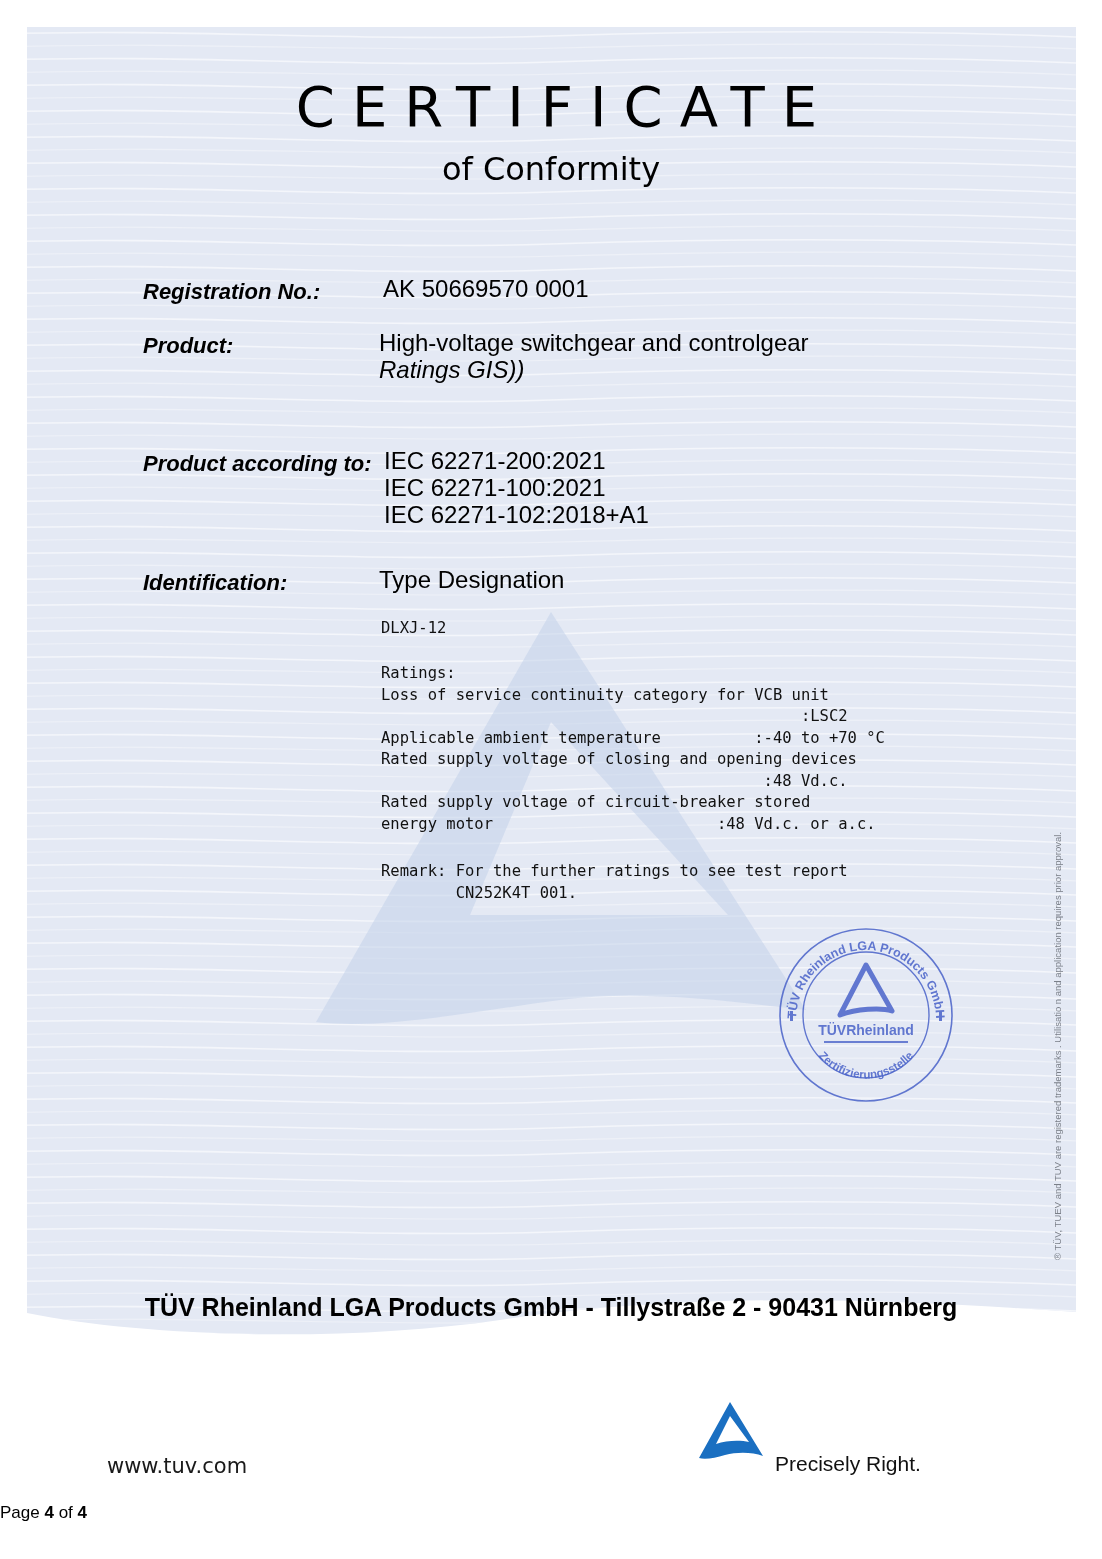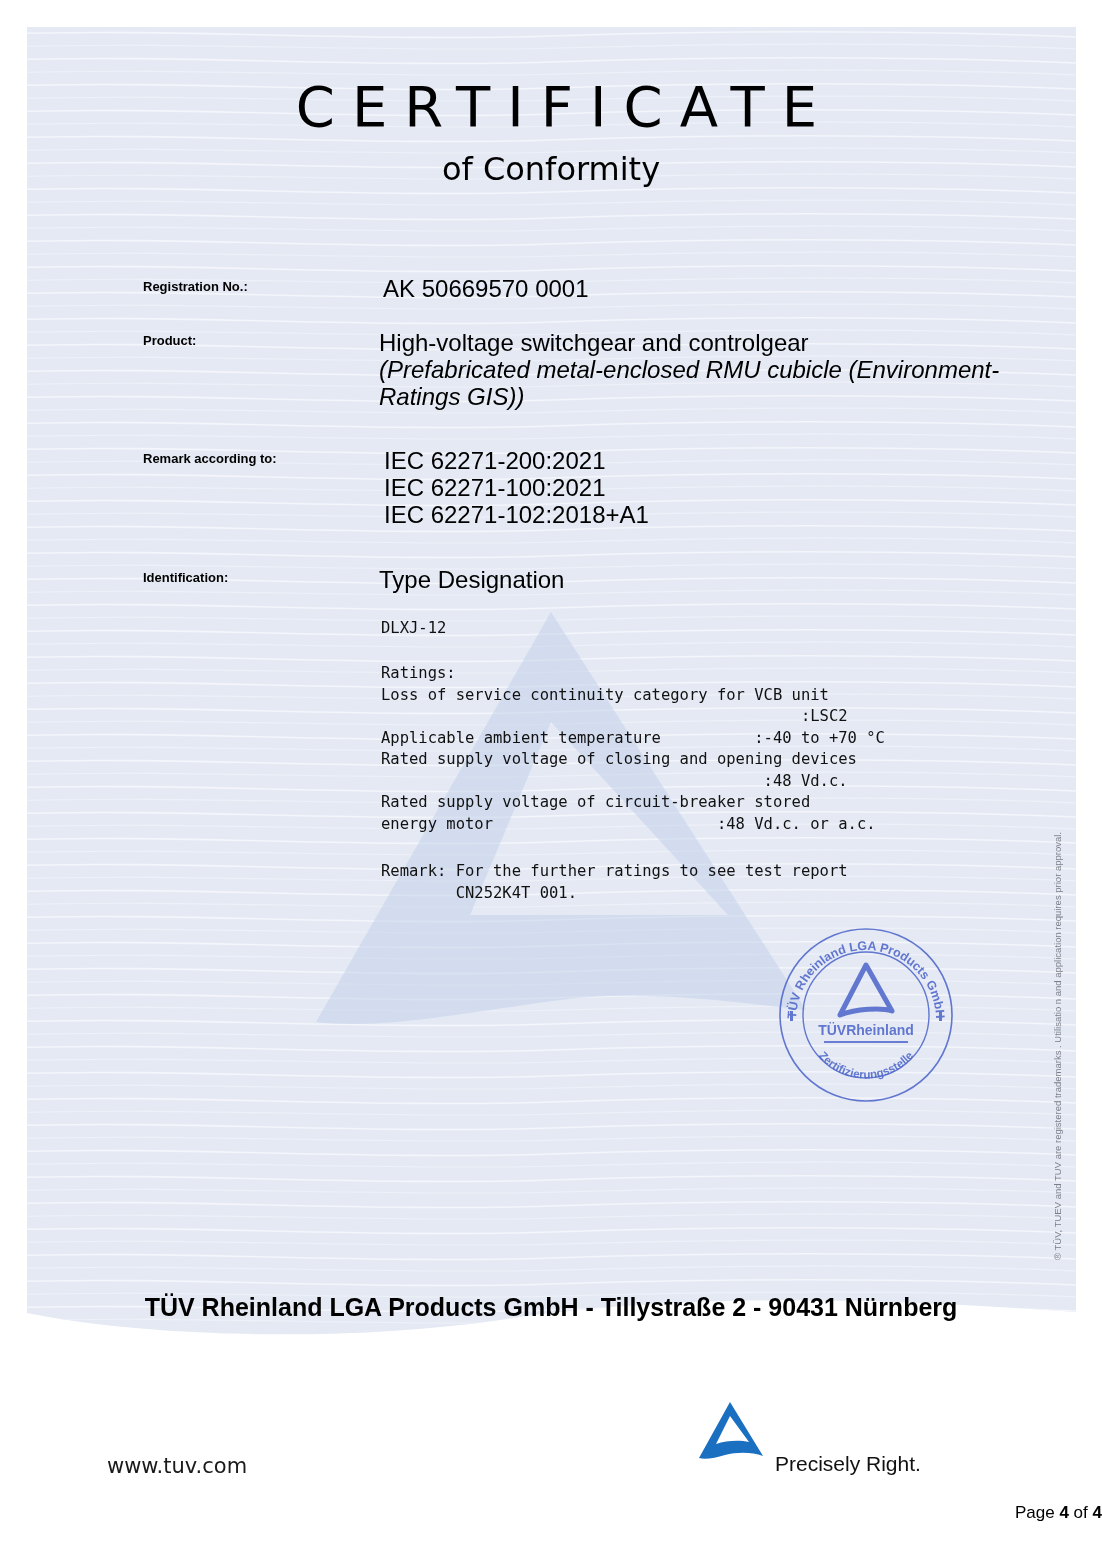--- a/index.html
+++ b/index.html
@@ -15,7 +15,7 @@
   .title-sub { top: 150px; font-size: 32px; }
 
   .field-label { position: absolute; left: 143px; font-family: "Liberation Sans", sans-serif;
-                 font-weight: bold; font-size: 13px; }
+                 font-weight: bold; font-size: 22px; font-style: italic; }
   .field-value { position: absolute; left: 379px; font-family: "Liberation Sans", sans-serif;
                  font-size: 24px; line-height: 27px; }
   .italic { font-style: italic; }

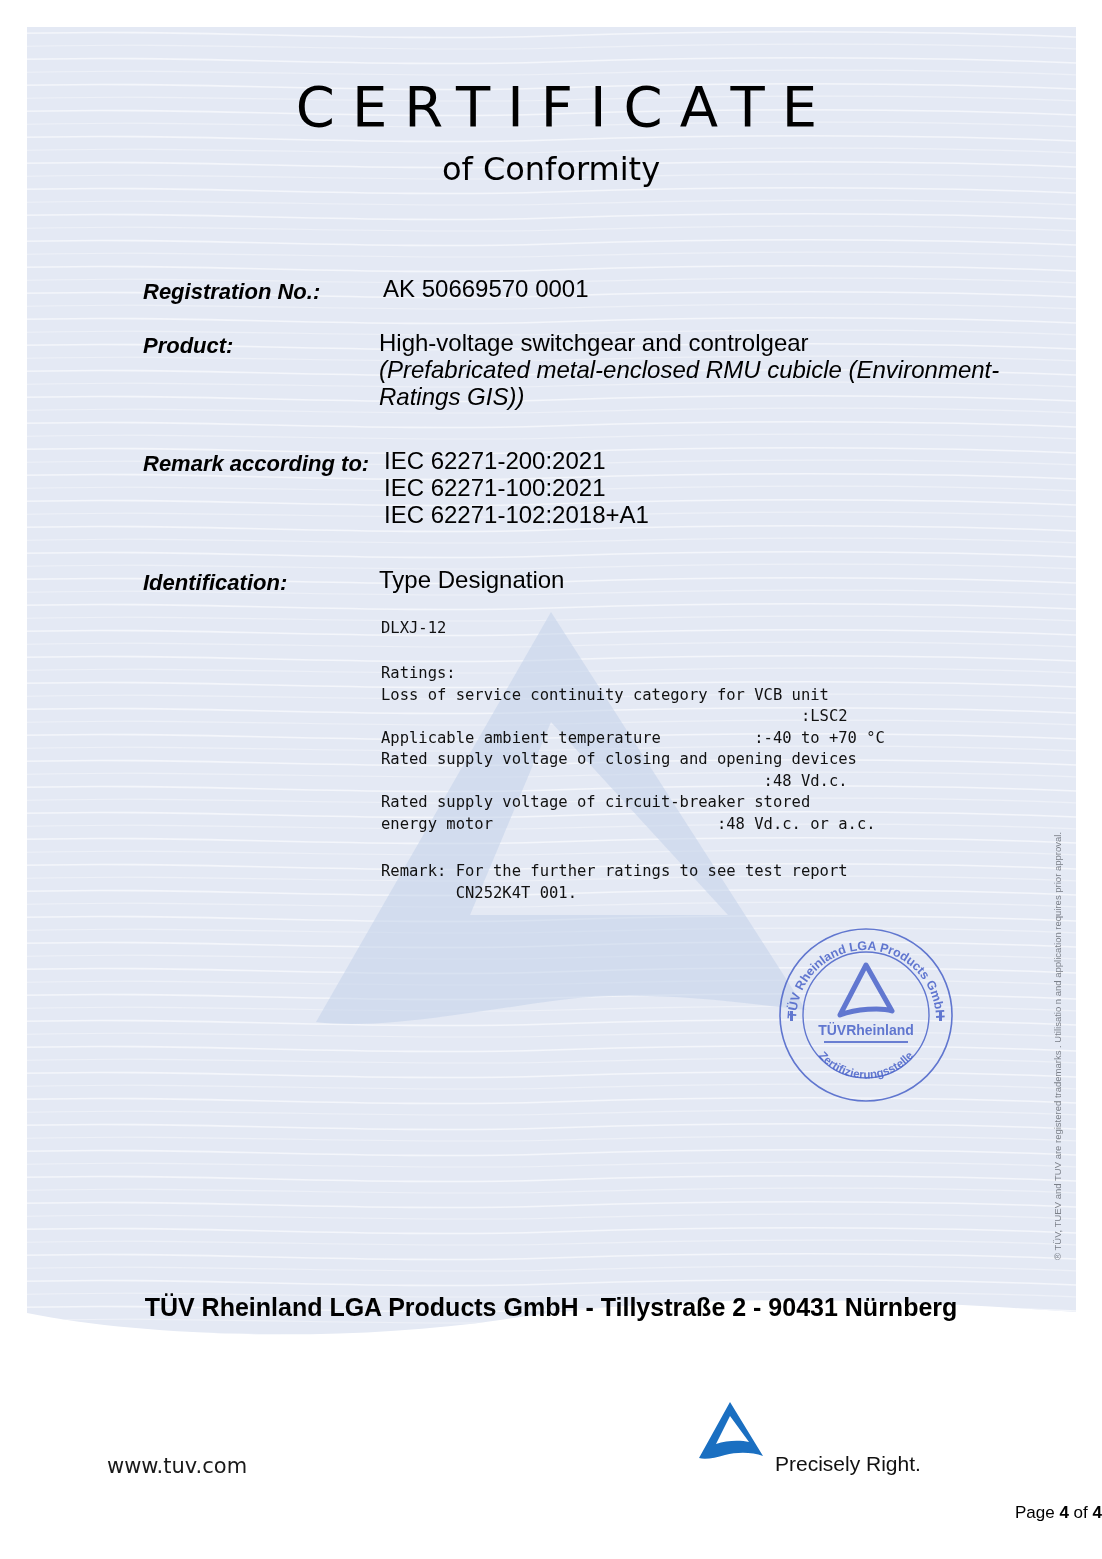--- a/index.html
+++ b/index.html
@@ -80,7 +80,6 @@
 <div class="field-label" style="top:333px">Product:</div>
 <div class="field-value" style="top:329px">
   <div>High-voltage switchgear and controlgear</div>
-  <div class="italic">(Prefabricated metal-enclosed RMU cubicle (Environment-</div>
   <div class="italic">Ratings GIS))</div>
 </div>
 

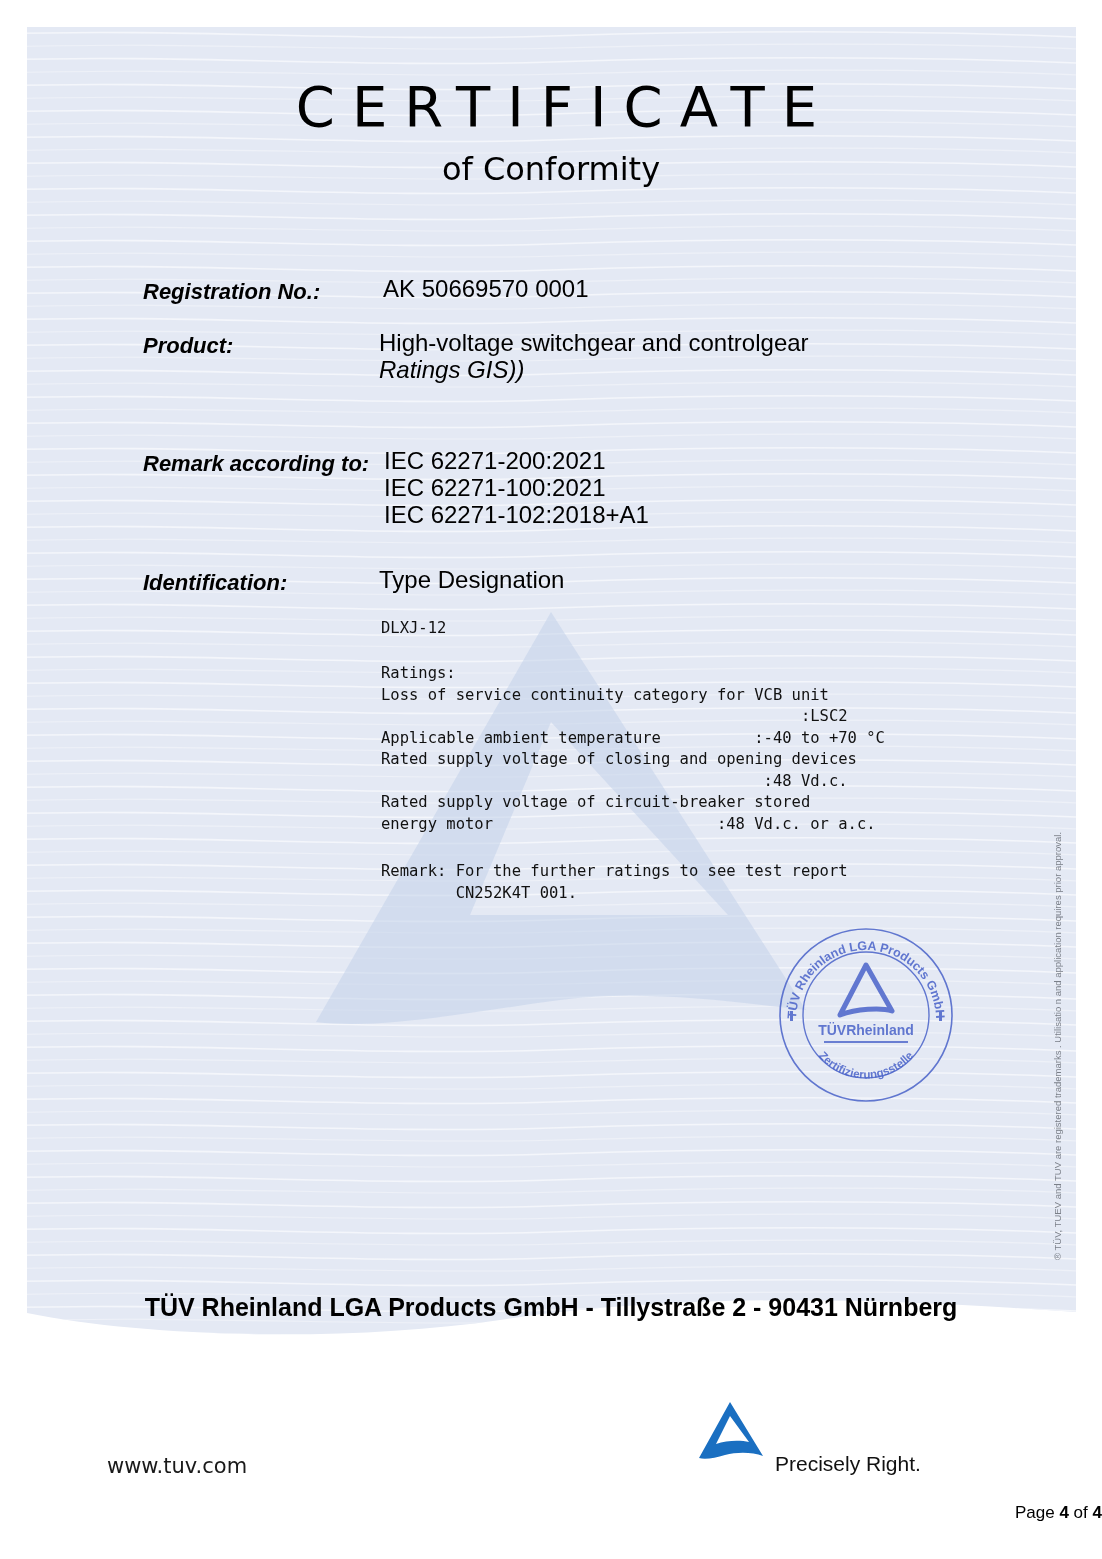--- a/index.html
+++ b/index.html
@@ -83,7 +83,7 @@
   <div class="italic">Ratings GIS))</div>
 </div>
 
-<div class="field-label" style="top:451px">Remark according to:</div>
+<div class="field-label" style="top:451px">Product according to:</div>
 <div class="field-value" style="top:447px; left:384px">
   <div>IEC 62271-200:2021</div>
   <div>IEC 62271-100:2021</div>

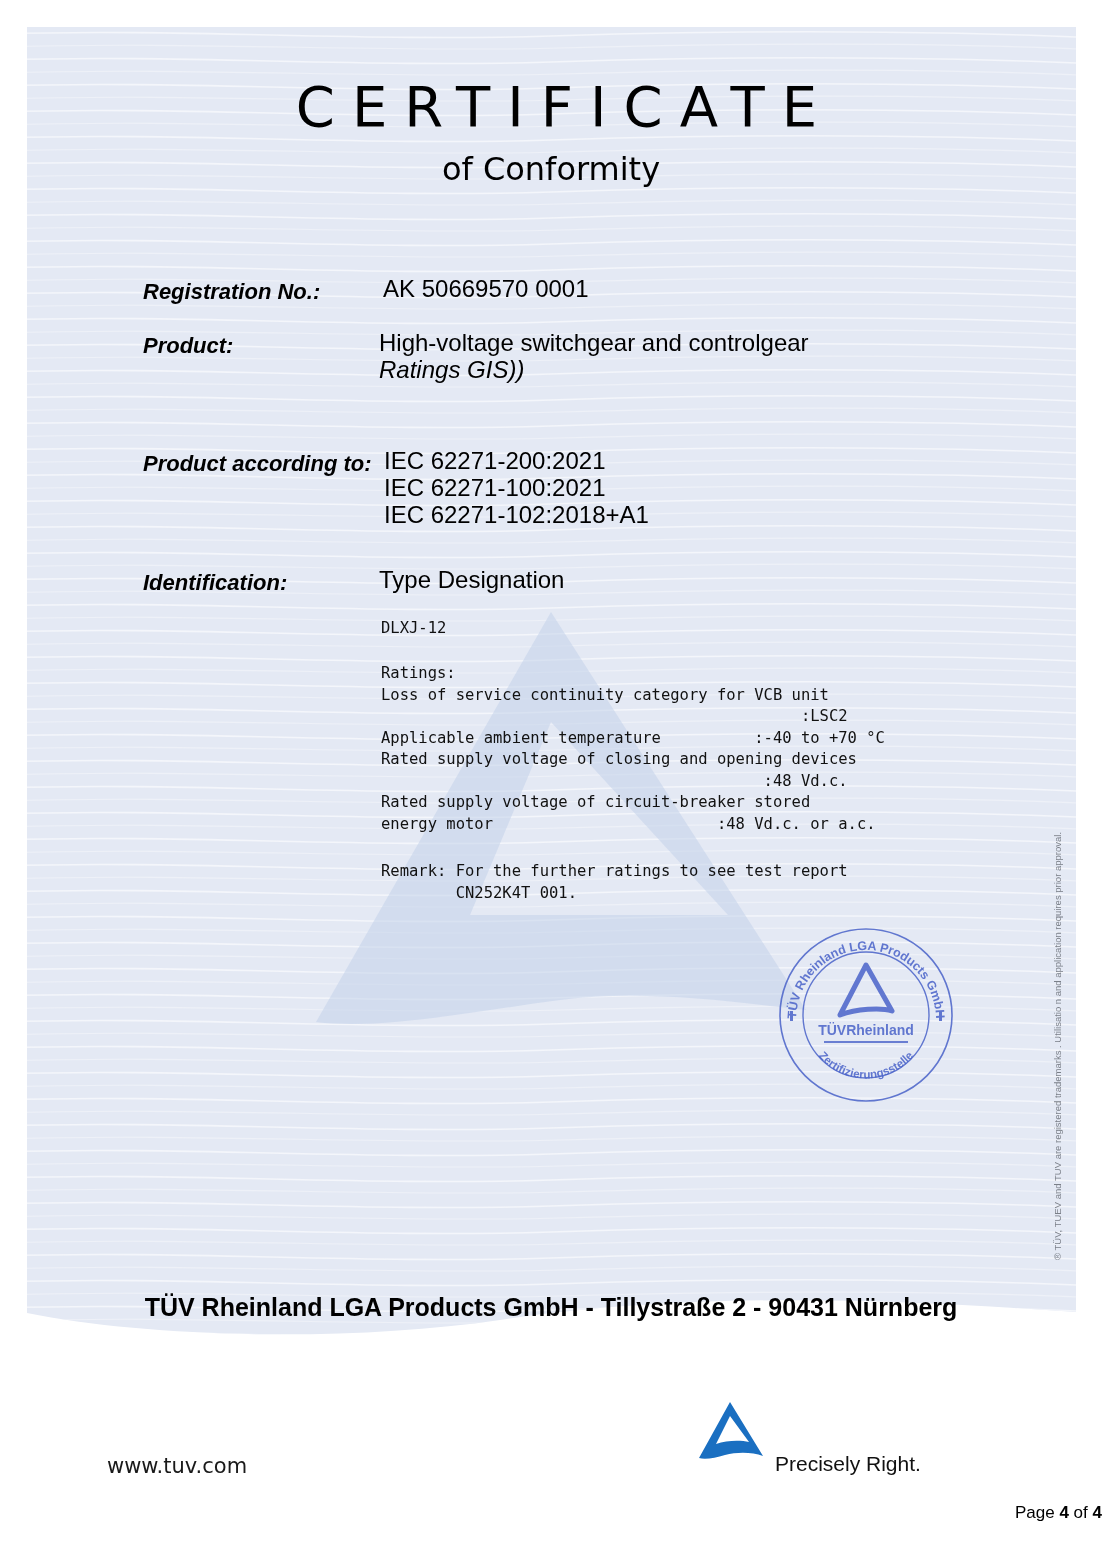--- a/index.html
+++ b/index.html
@@ -41,7 +41,7 @@
   .logo-tagline { position: absolute; left: 78px; top: 54px; font-size: 21px; color: #111;
                   font-family: "Liberation Sans", sans-serif; }
 
-  .page-num { position: absolute; top: 1503px; left: 0; width: 1102px; text-align: right;
+  .page-num { position: absolute; top: 1503px; left: 0; width: 1102px; text-align: left;
               font-size: 17px; font-family: "Liberation Sans", sans-serif; }
   .page-num b { font-weight: bold; }
 

